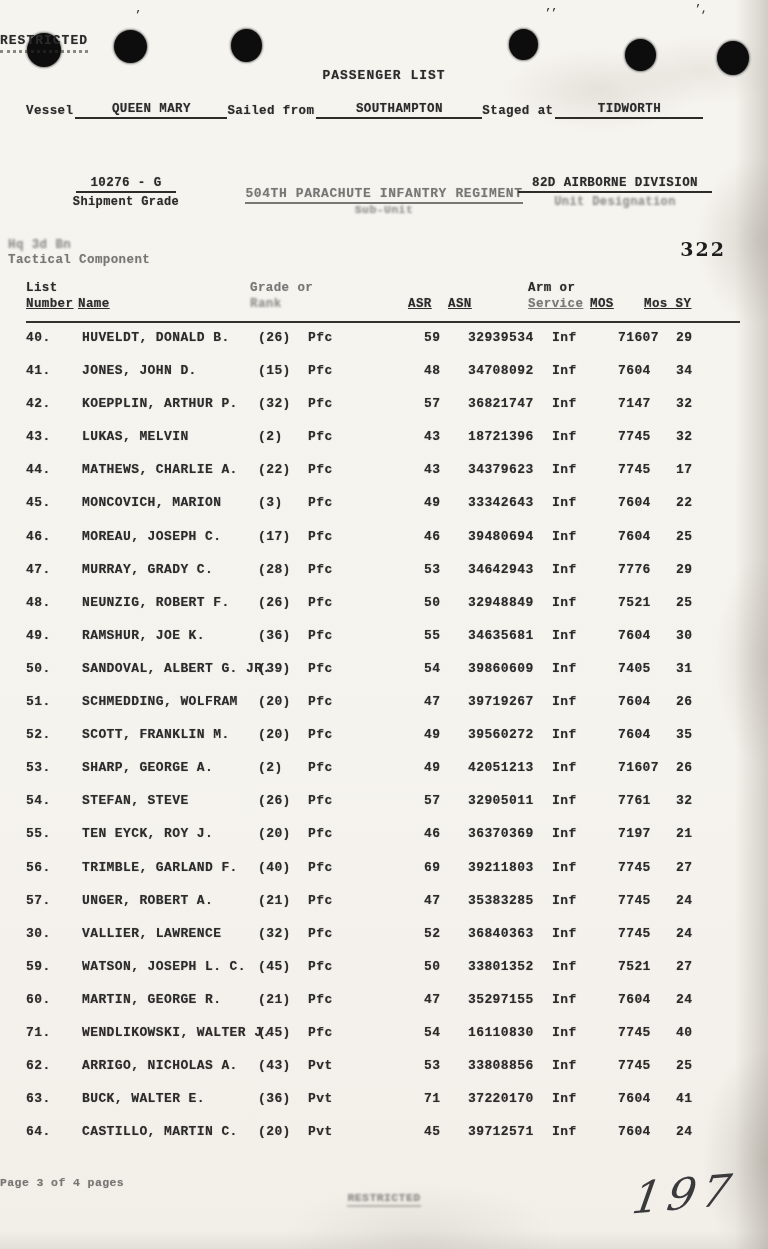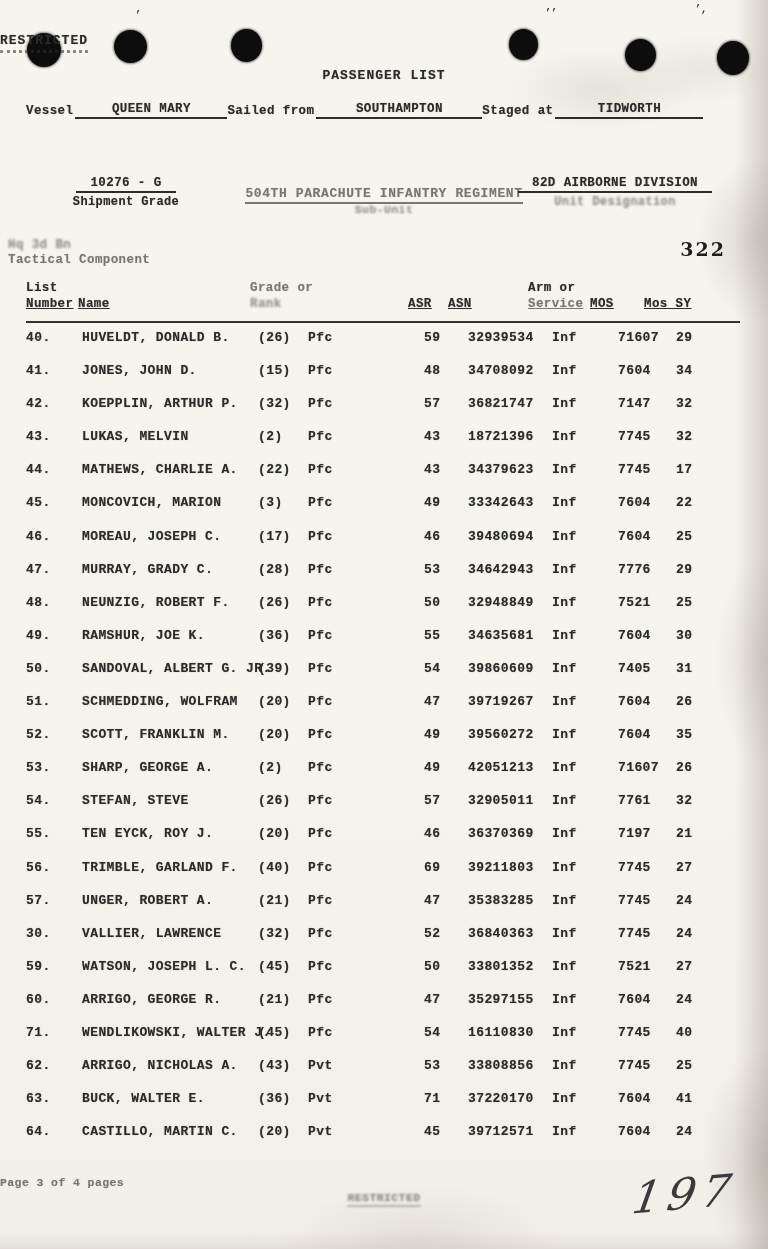--- a/index.html
+++ b/index.html
@@ -399,7 +399,7 @@
 
     <div class="trow">
       <span>60.</span>
-      <span>ARRIGO, GEORGE R.</span>
+      <span>MARTIN, GEORGE R.</span>
       <span>(21)</span>
       <span>Pfc</span>
       <span>47</span>

